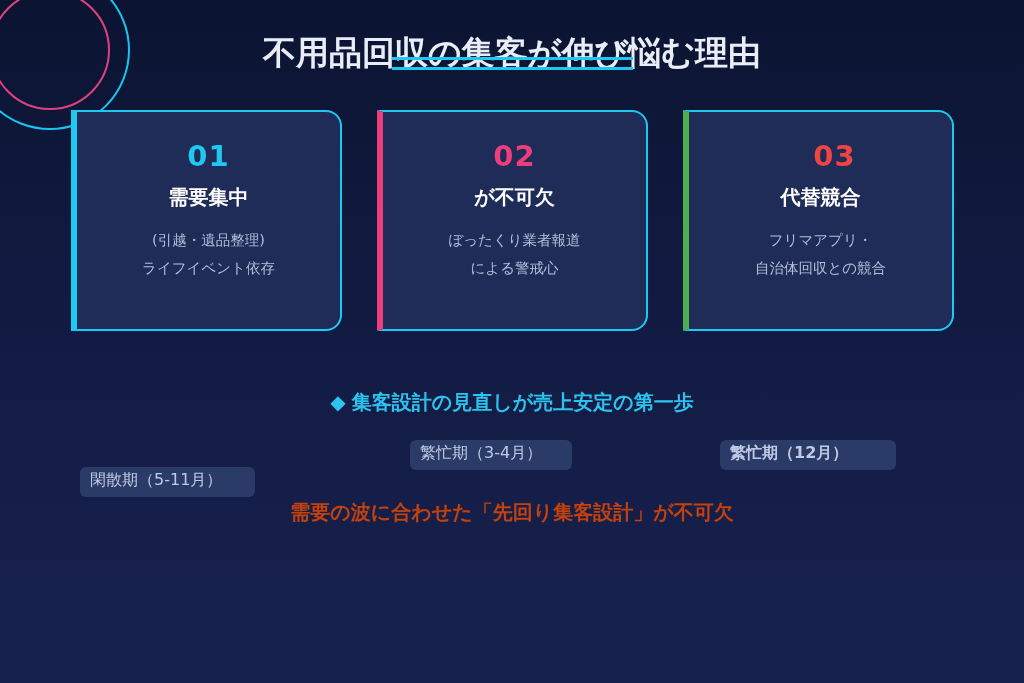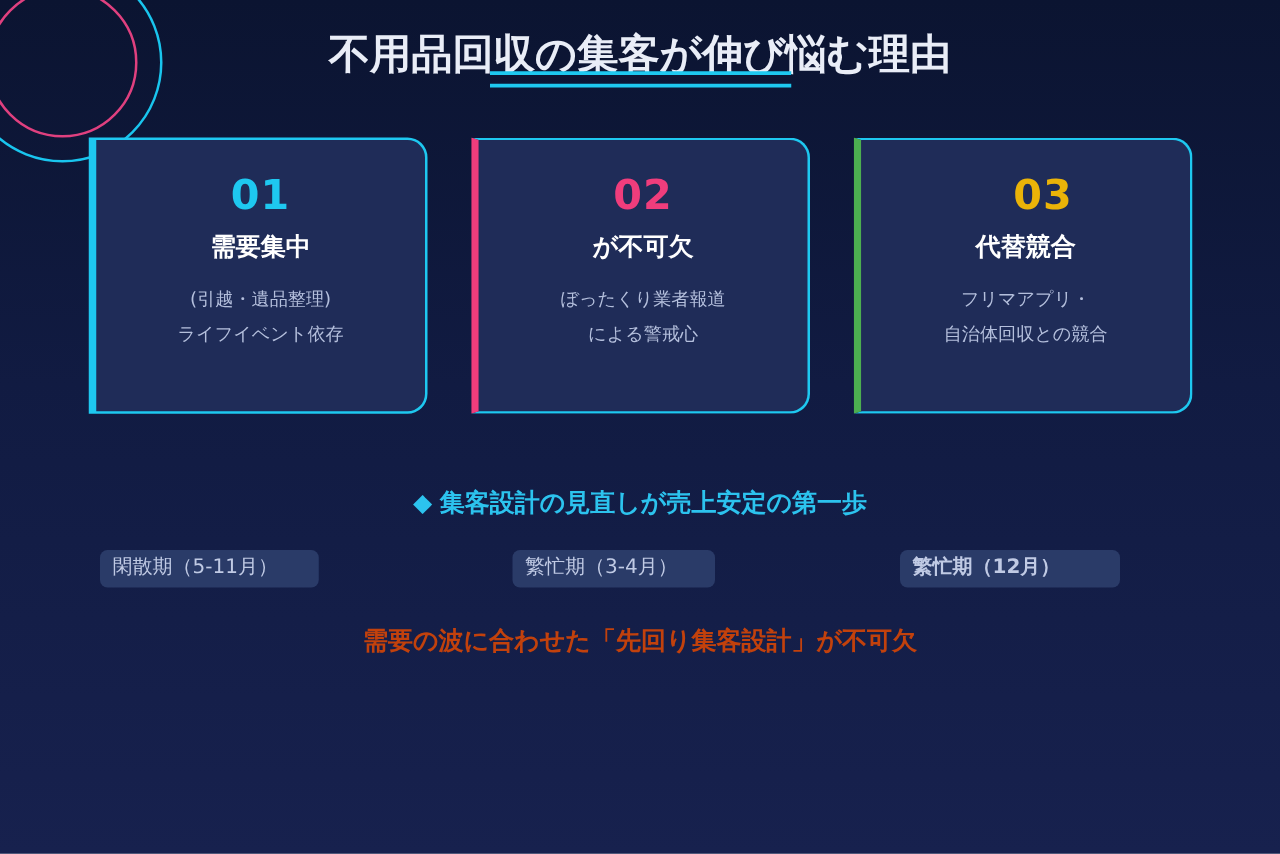--- a/index.html
+++ b/index.html
@@ -149,7 +149,7 @@
 <div class="deco-circle deco-cyan"></div>
 <div class="deco-circle deco-pink"></div>
 
-<h1 class="title" style="margin:6px;">不用品回収の集客が伸び悩む理由</h1>
+<h1 class="title" style="margin:16px;">不用品回収の集客が伸び悩む理由</h1>
 <div class="underline u1"></div>
 <div class="underline u2"></div>
 

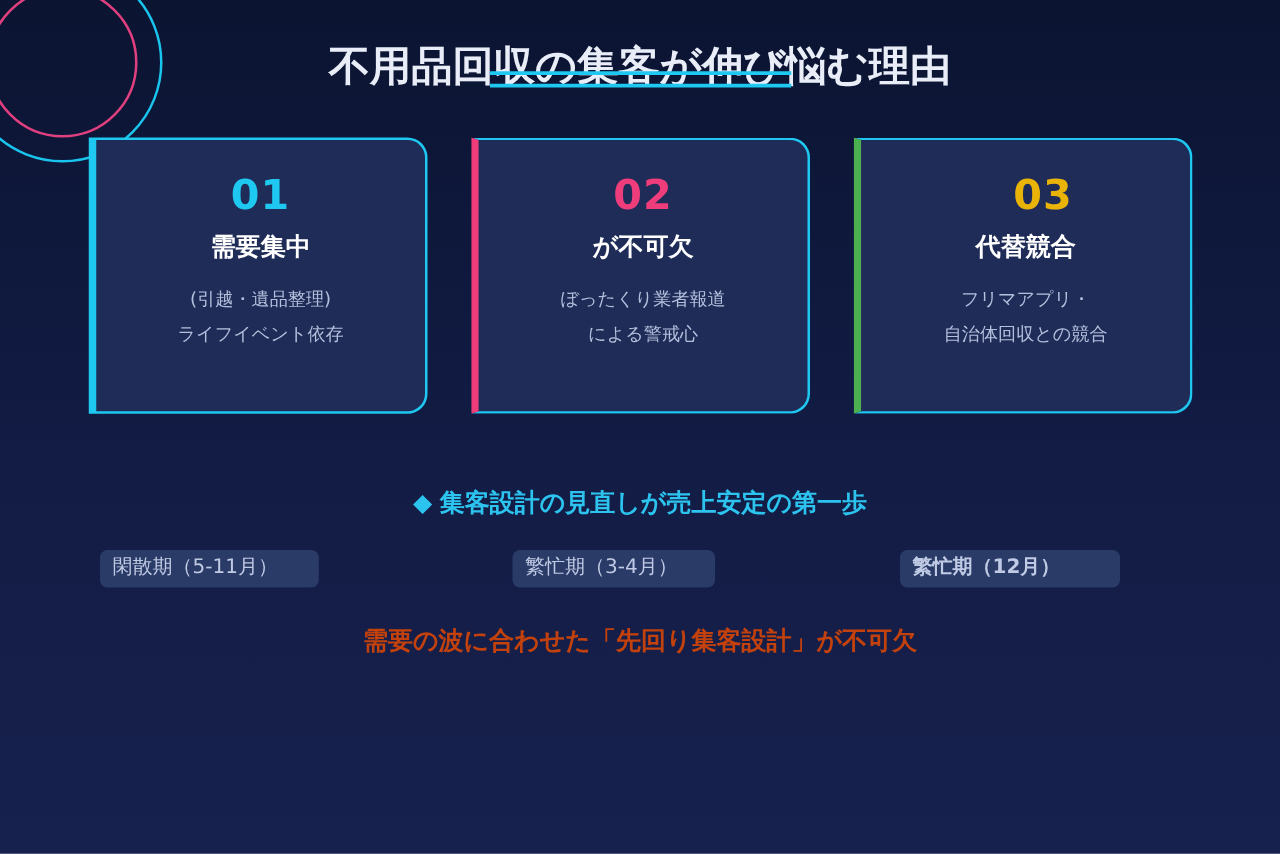--- a/index.html
+++ b/index.html
@@ -71,7 +71,7 @@
       position: absolute;
       left: 0; right: 0;
       top: 24px;
-      font-size: 33px;
+      font-size: 29px;
       font-weight: bold;
       line-height: 40px;
       letter-spacing: 1px;

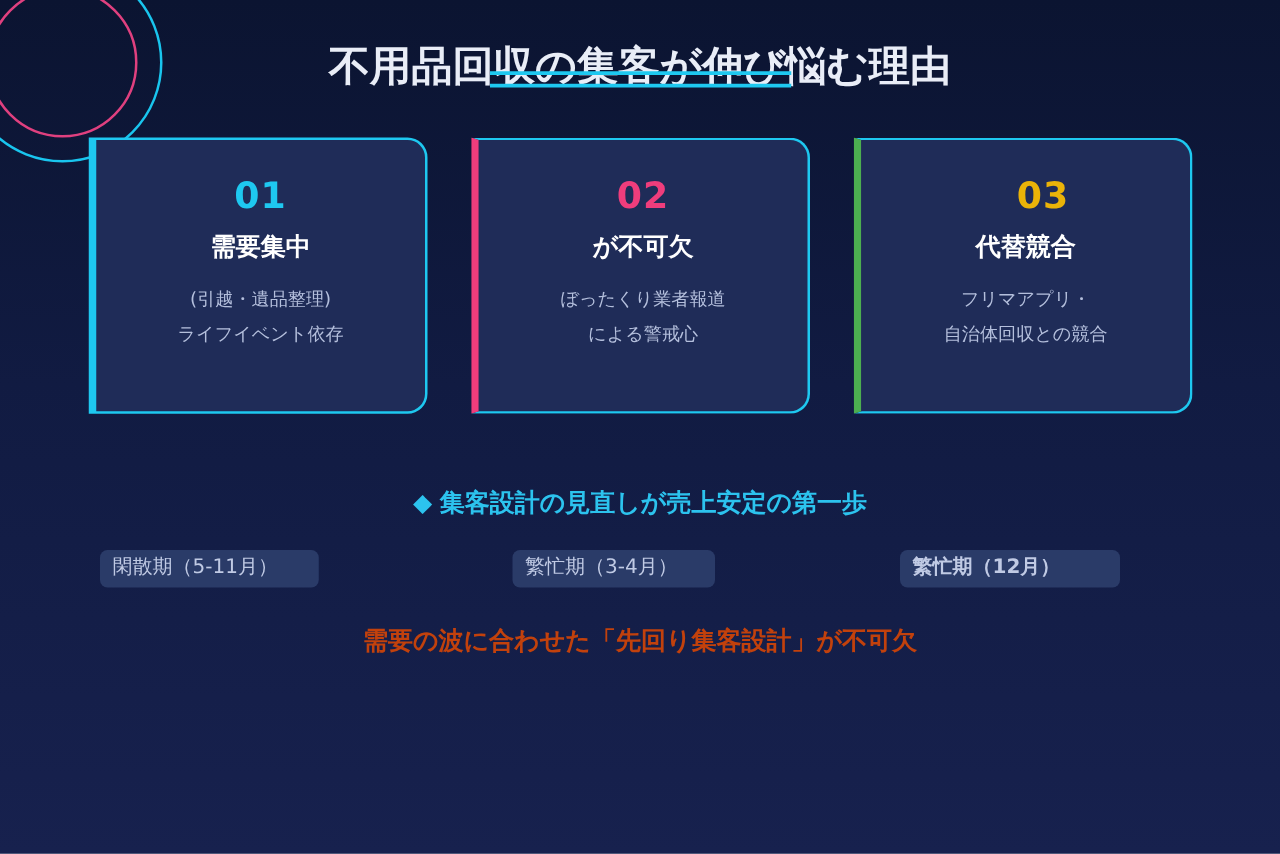--- a/index.html
+++ b/index.html
@@ -78,7 +78,7 @@
     }
     .card-1 .card-num { color: #1ec8f0; }
     .card-2 .card-num { color: #ef3d7c; }
-    .card-3 .card-num { color: #eab308; padding-left: 28px; }
+    .card-3 .card-num { color: #ef4444; padding-left: 28px; }
 
     .card-title {
       position: absolute;

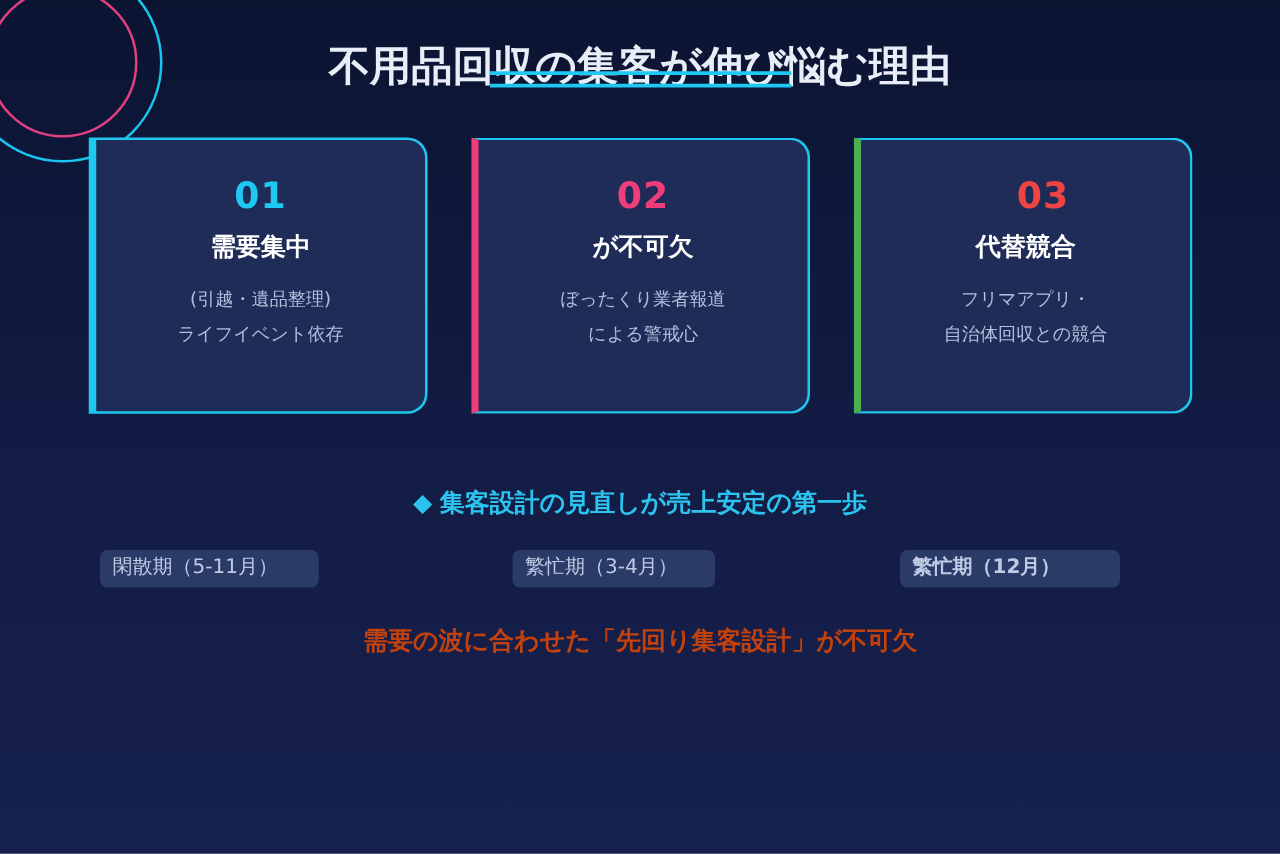--- a/index.html
+++ b/index.html
@@ -128,7 +128,7 @@
       line-height: 26px;
       white-space: nowrap;
     }
-    .pill-1 { left: 80px; width: 175px; }
+    .pill-1 { left: 80px; width: 175px; margin-top: 27px; }
     .pill-2 { left: 410px; width: 162px; }
     .pill-3 { left: 720px; width: 176px; font-weight: bold; }
 

